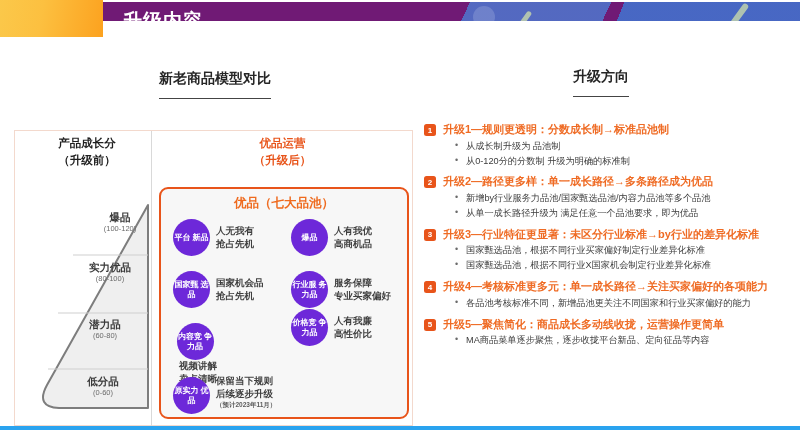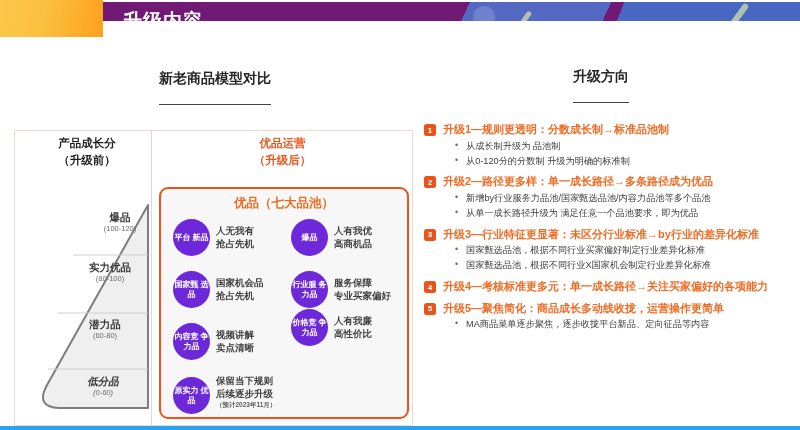--- a/index.html
+++ b/index.html
@@ -46,7 +46,7 @@
     position:absolute;
     font-size:14px; font-weight:bold; color:#262626;
     border-bottom:1.5px solid #444;
-    padding-bottom:16px;
+    padding-bottom:10px;
     white-space:nowrap;
   }
   #title-left  { left:159px; top:70px; }

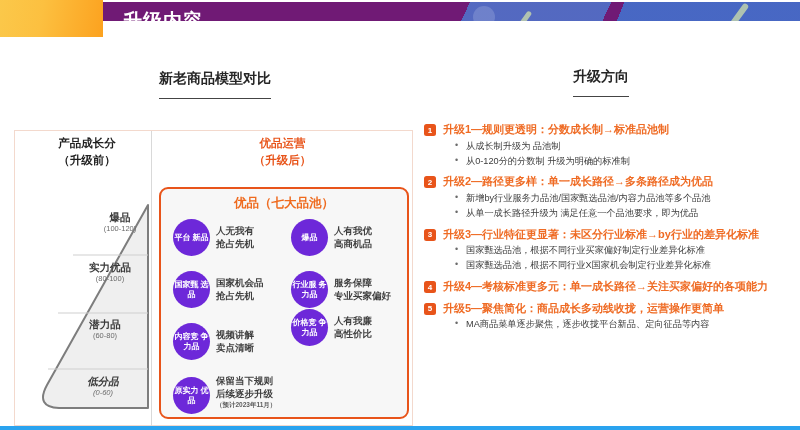--- a/index.html
+++ b/index.html
@@ -297,6 +297,9 @@
       <div class="dir-badge">4</div>
       <div class="dir-heading">升级4—考核标准更多元：单一成长路径→关注买家偏好的各项能力</div>
     </div>
+    <div class="dir-bullets">
+      <div class="dir-bullet">各品池考核标准不同，新增品池更关注不同国家和行业买家偏好的能力</div>
+    </div>
   </div>
 
   <div class="dir-item">

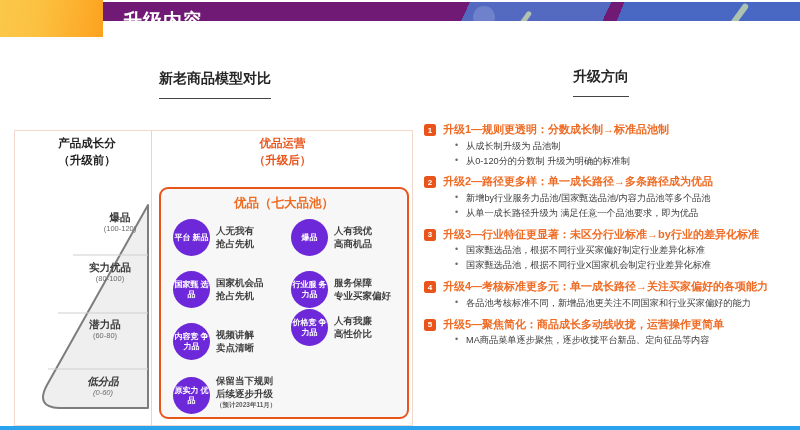--- a/index.html
+++ b/index.html
@@ -115,7 +115,7 @@
   #pi1 { left:130px; top:30px; }
   #pi2 { left:12px;  top:82px; }
   #pi3 { left:130px; top:82px; }
-  #pi4 { left:12px;  top:134px; }
+  #pi4 { left:12px;  top:134px;flex-direction:column; }
   #pi5 { left:130px; top:120px; }
   #pi6 { left:12px;  top:186px; align-items:flex-start; }
   #pi6 .pool-bubble { margin-top:2px; }

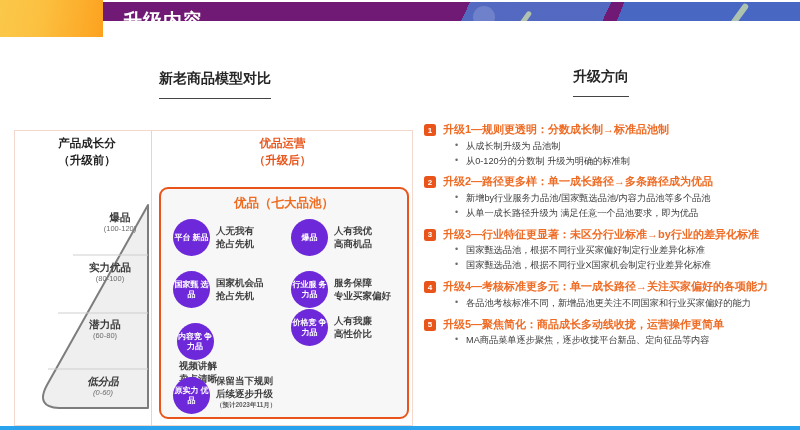--- a/index.html
+++ b/index.html
@@ -86,7 +86,7 @@
   #tier0 { top:8px;   width:58px; right:2px; }
   #tier1 { top:58px;  width:78px; right:2px; }
   #tier2 { top:115px; width:88px; right:2px; }
-  #tier3 { top:172px; width:92px; right:2px;font-style:italic; }
+  #tier3 { top:172px; width:92px; right:2px; }
 
   
   .pool-box {

